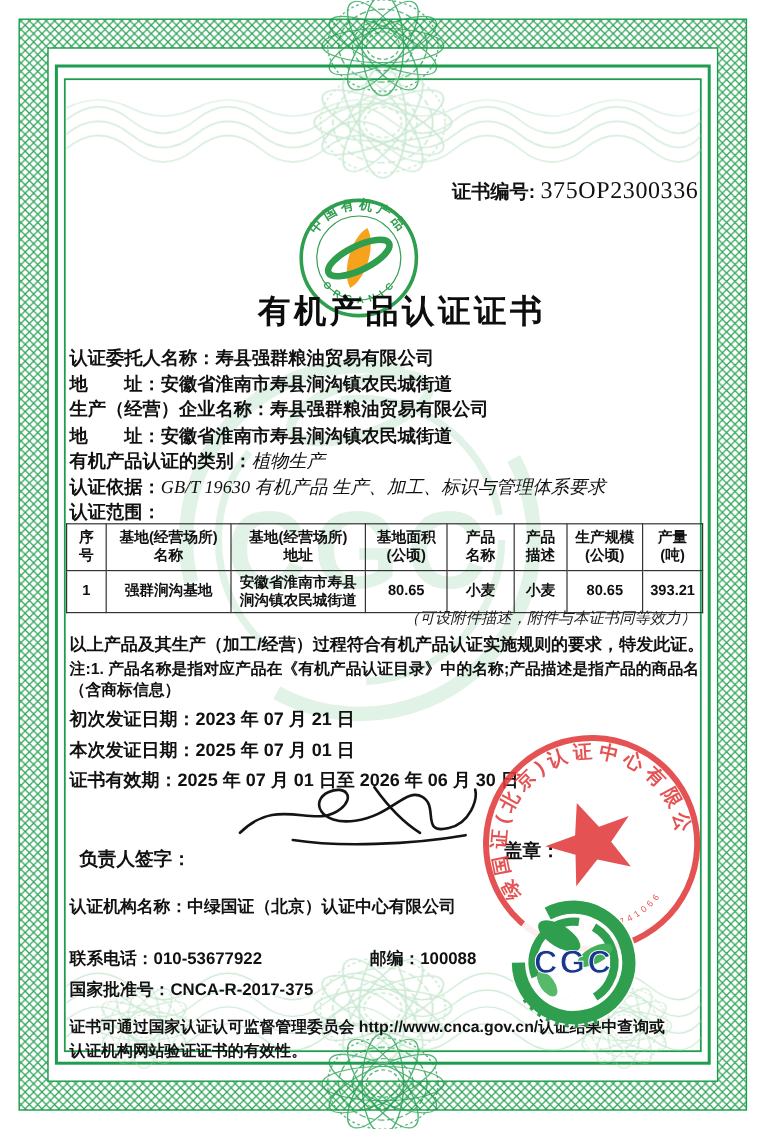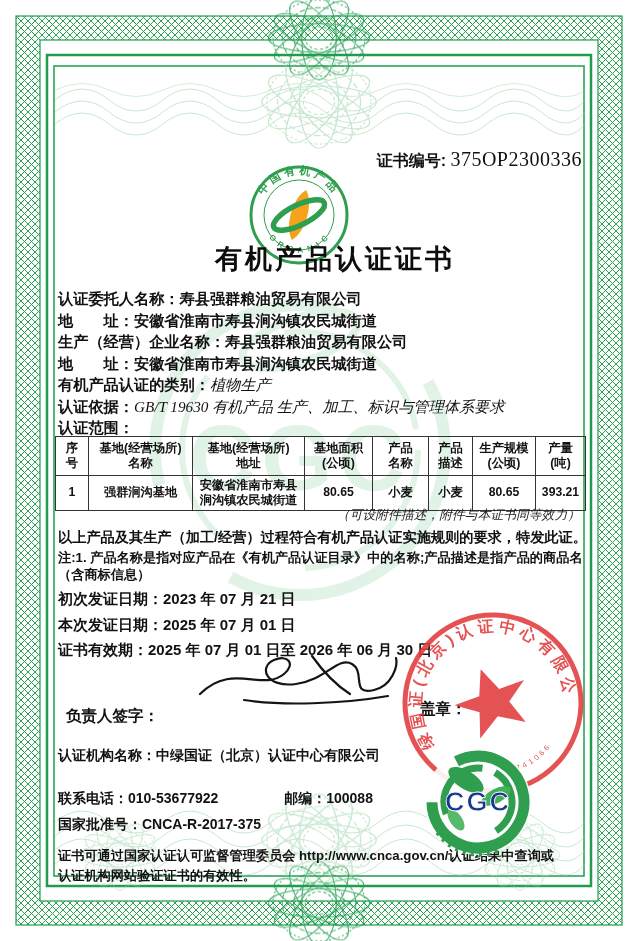--- a/index.html
+++ b/index.html
@@ -23,7 +23,7 @@
   .sig-label{left:66px;top:706px;font-size:15.5px;font-weight:700;color:#111;}
   .stamp-label{left:420px;top:699px;font-size:15.5px;font-weight:700;color:#111;}
   .orgline{left:58px;font-size:14px;font-weight:700;color:#111;white-space:nowrap;text-align:center;}
-  .postal{margin-left:62px;}
+  .postal{margin-left:86px;}
   .footer{left:58px;top:846px;width:526px;font-size:13.2px;font-weight:600;color:#111;line-height:20px;}
   svg text{font-family:"Liberation Sans",sans-serif;}
 </style>

